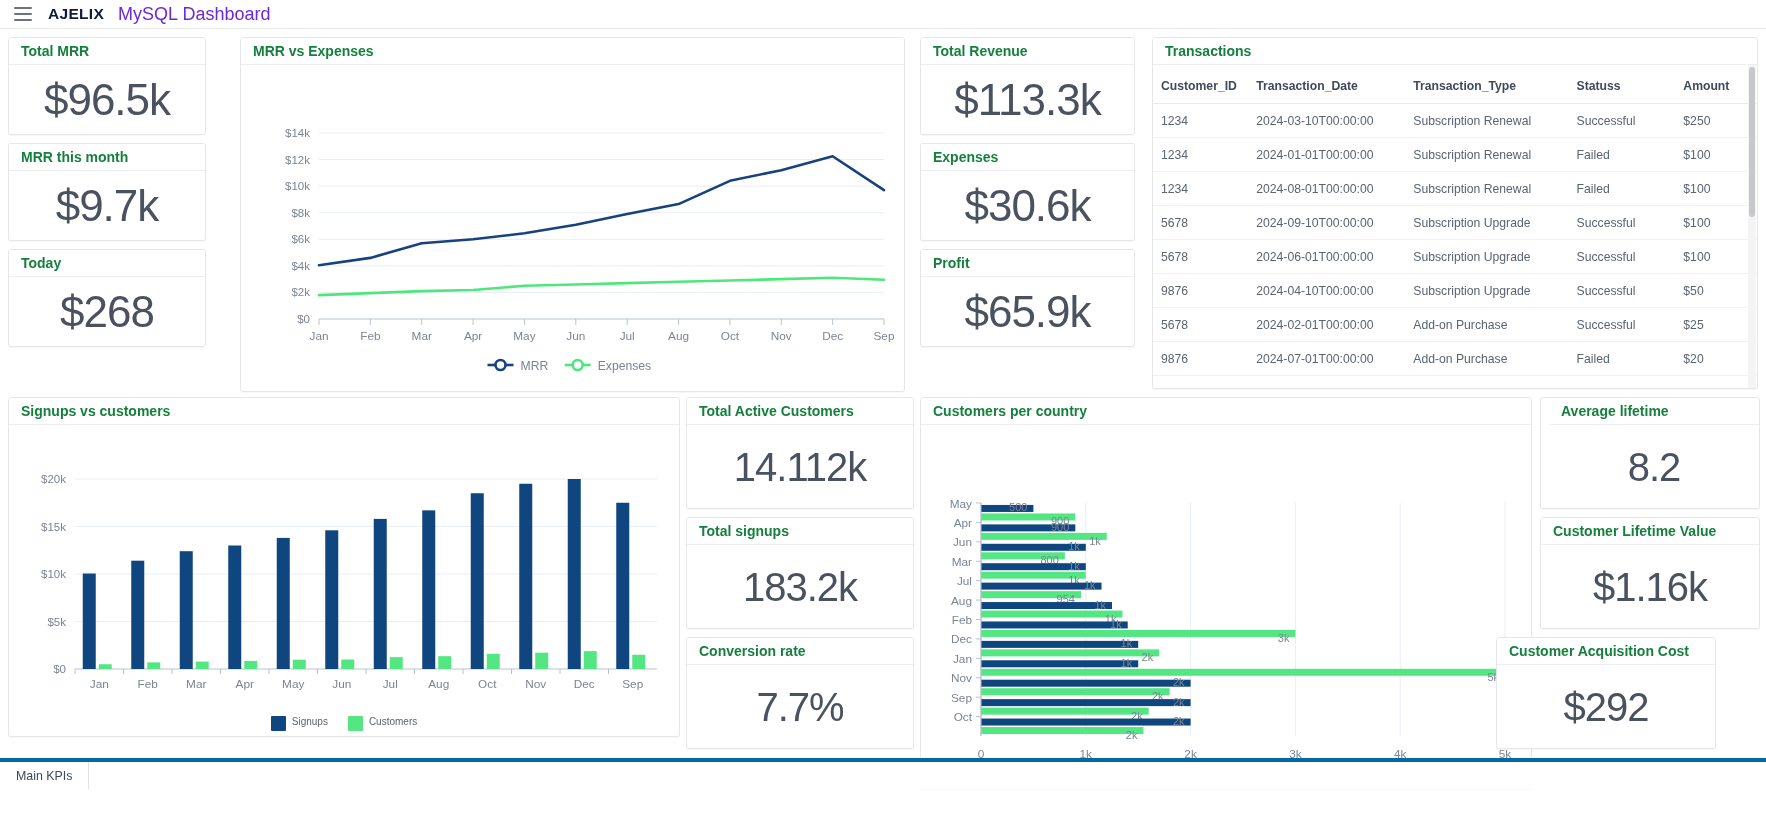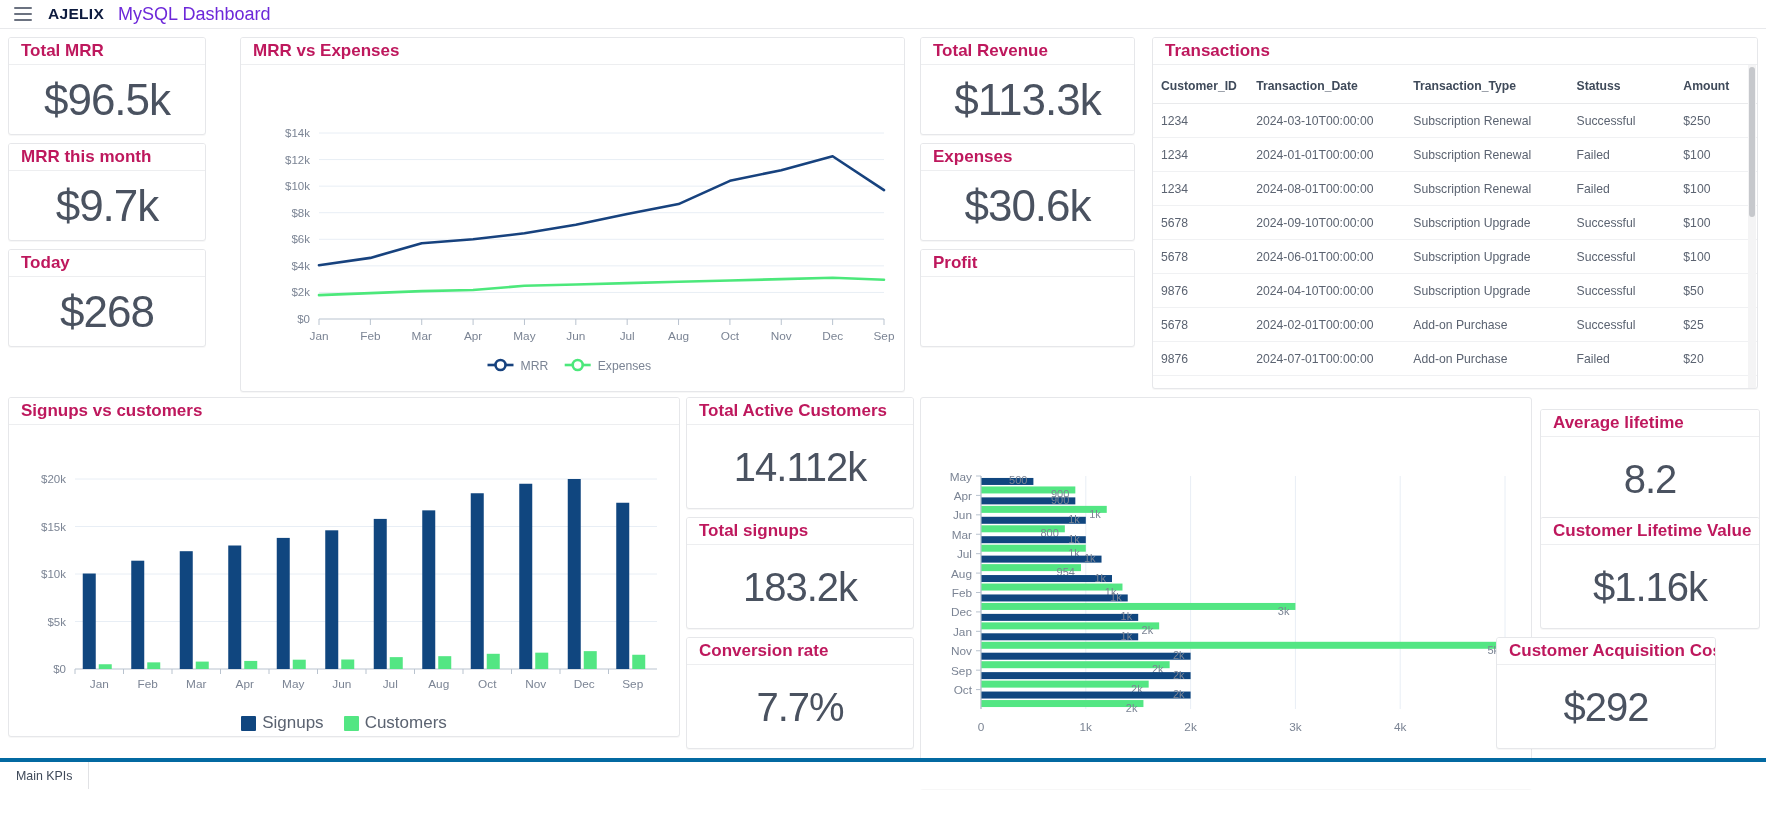--- a/index.html
+++ b/index.html
@@ -35,7 +35,7 @@
   }
   .card-hd {
     height: 27px; display: flex; align-items: center;
-    padding: 0 12px; font-size: 17px; font-weight: 700; color: #be185d;
+    padding: 0 12px; font-size: 14px; font-weight: 700; color: #15803d;
     border-bottom: 1px solid #edeef0; background: #fff; white-space: nowrap;
   }
   .kpi-body {

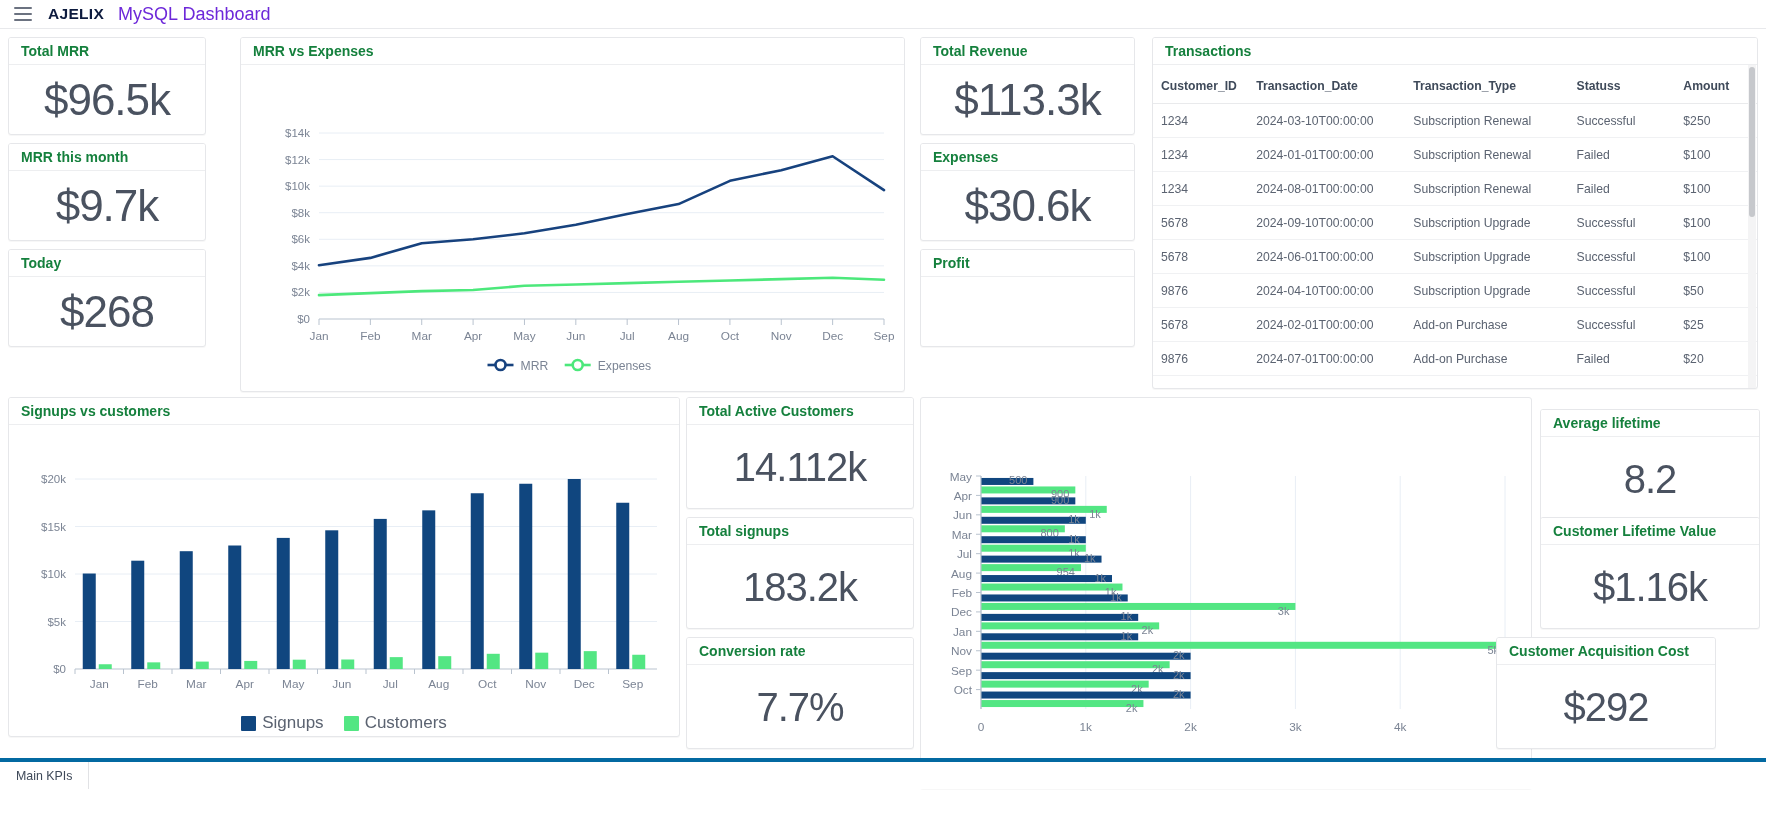--- a/index.html
+++ b/index.html
@@ -194,6 +194,9 @@
   </div>
   <div class="card" style="left:920px; top:220px; width:215px; height:98px;">
     <div class="card-hd">Profit</div>
+    <div class="kpi-body">
+        <div class="kpi-val">$65.9k</div>
+      </div>
   </div>
 
   <div class="card" style="left:1152px; top:8px; width:606px; height:352px;">

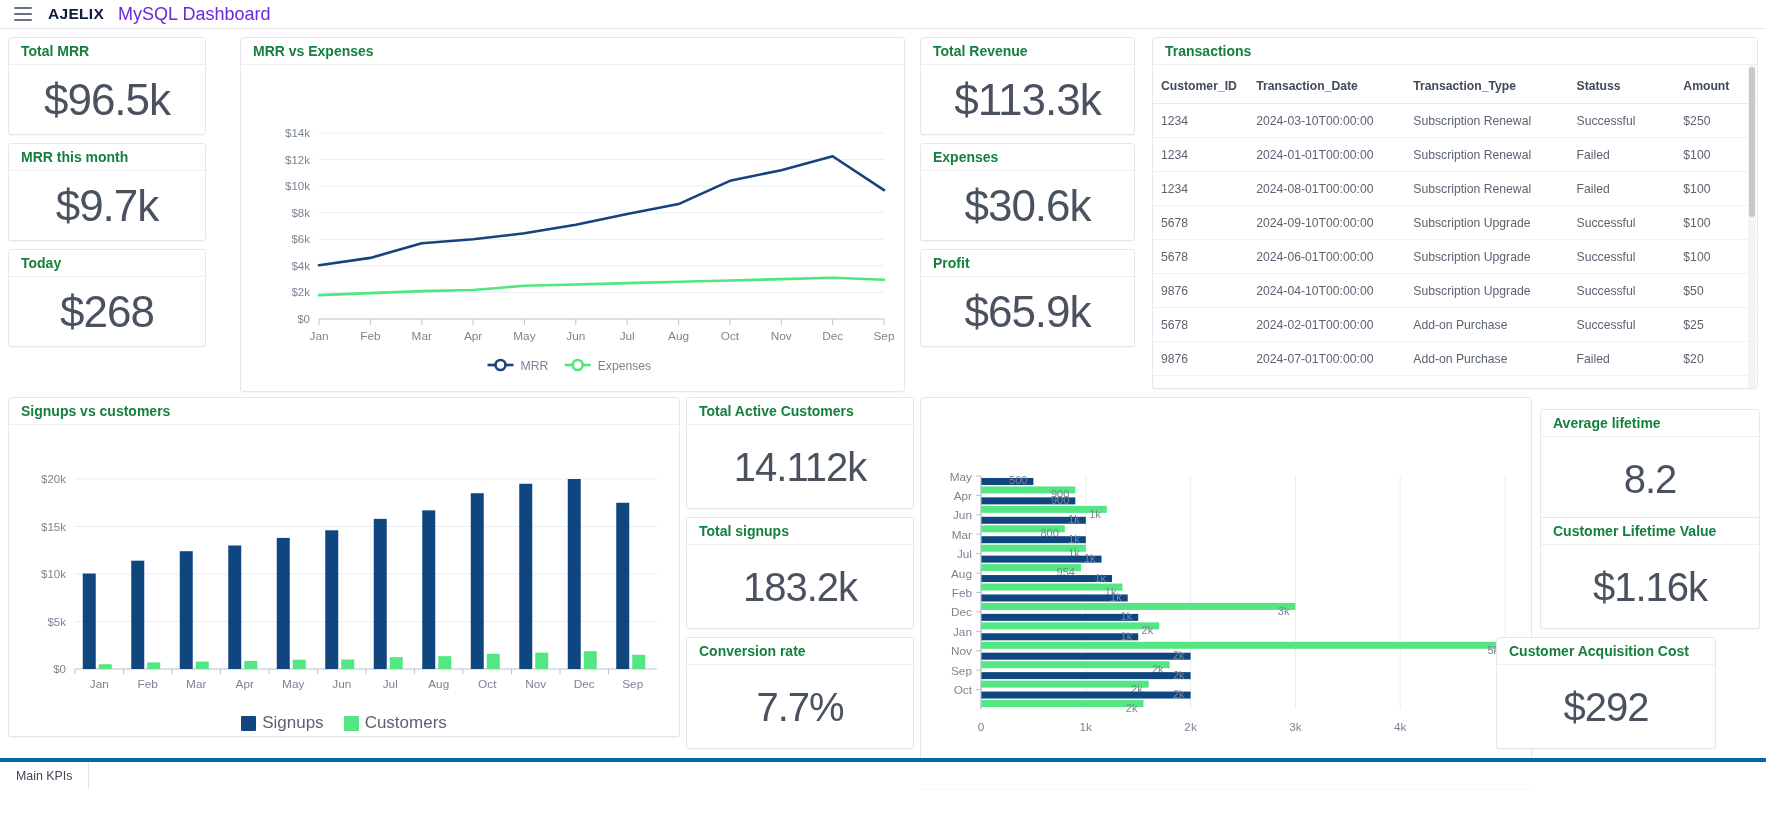--- a/index.html
+++ b/index.html
@@ -372,6 +372,7 @@
   </div>
 
   <div class="card" style="left:920px; top:368px; width:612px; height:392px;">
+    <div class="card-hd">Customers per country</div>
     <div class="chart-body">
       <svg id="svg-hbar" width="612" height="363">
           <line x1="60" y1="78" x2="60" y2="311" stroke="#b9c3cf" stroke-width="1"></line>

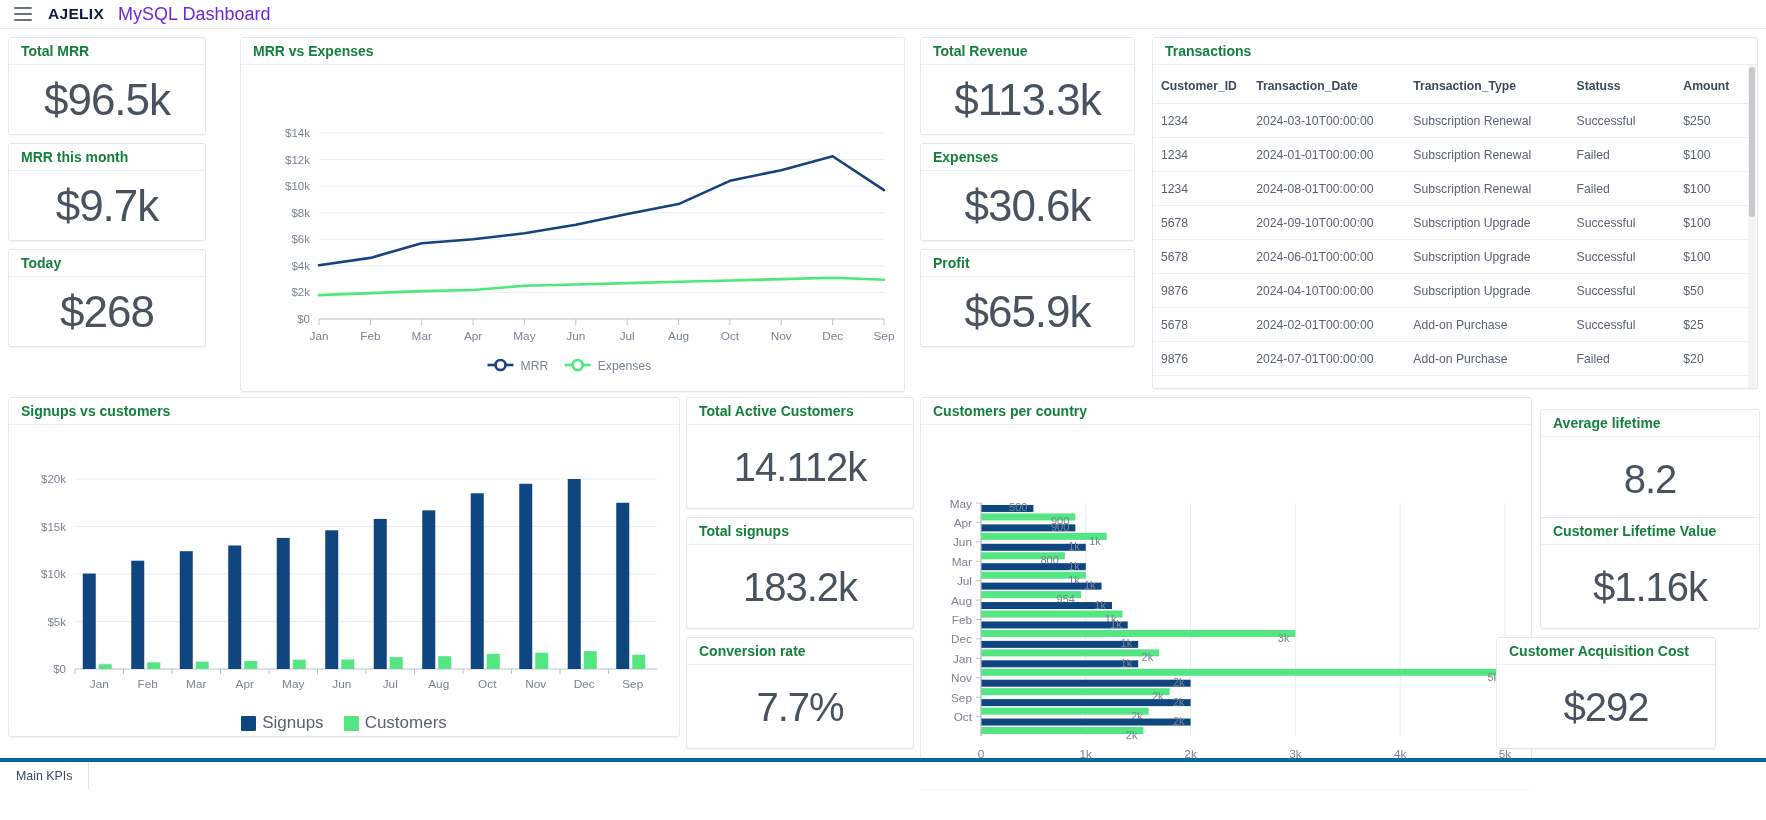--- a/index.html
+++ b/index.html
@@ -464,7 +464,7 @@
     </div>
   </div>
 
-  <div class="card kpi-sm" style="left:1540px; top:380px; width:220px; height:112px;">
+  <div class="card kpi-sm" style="left:1540px; top:368px; width:220px; height:112px;padding-left:8px;">
     <div class="card-hd">Average lifetime</div>
     <div class="kpi-body">
         <div class="kpi-val">8.2</div>

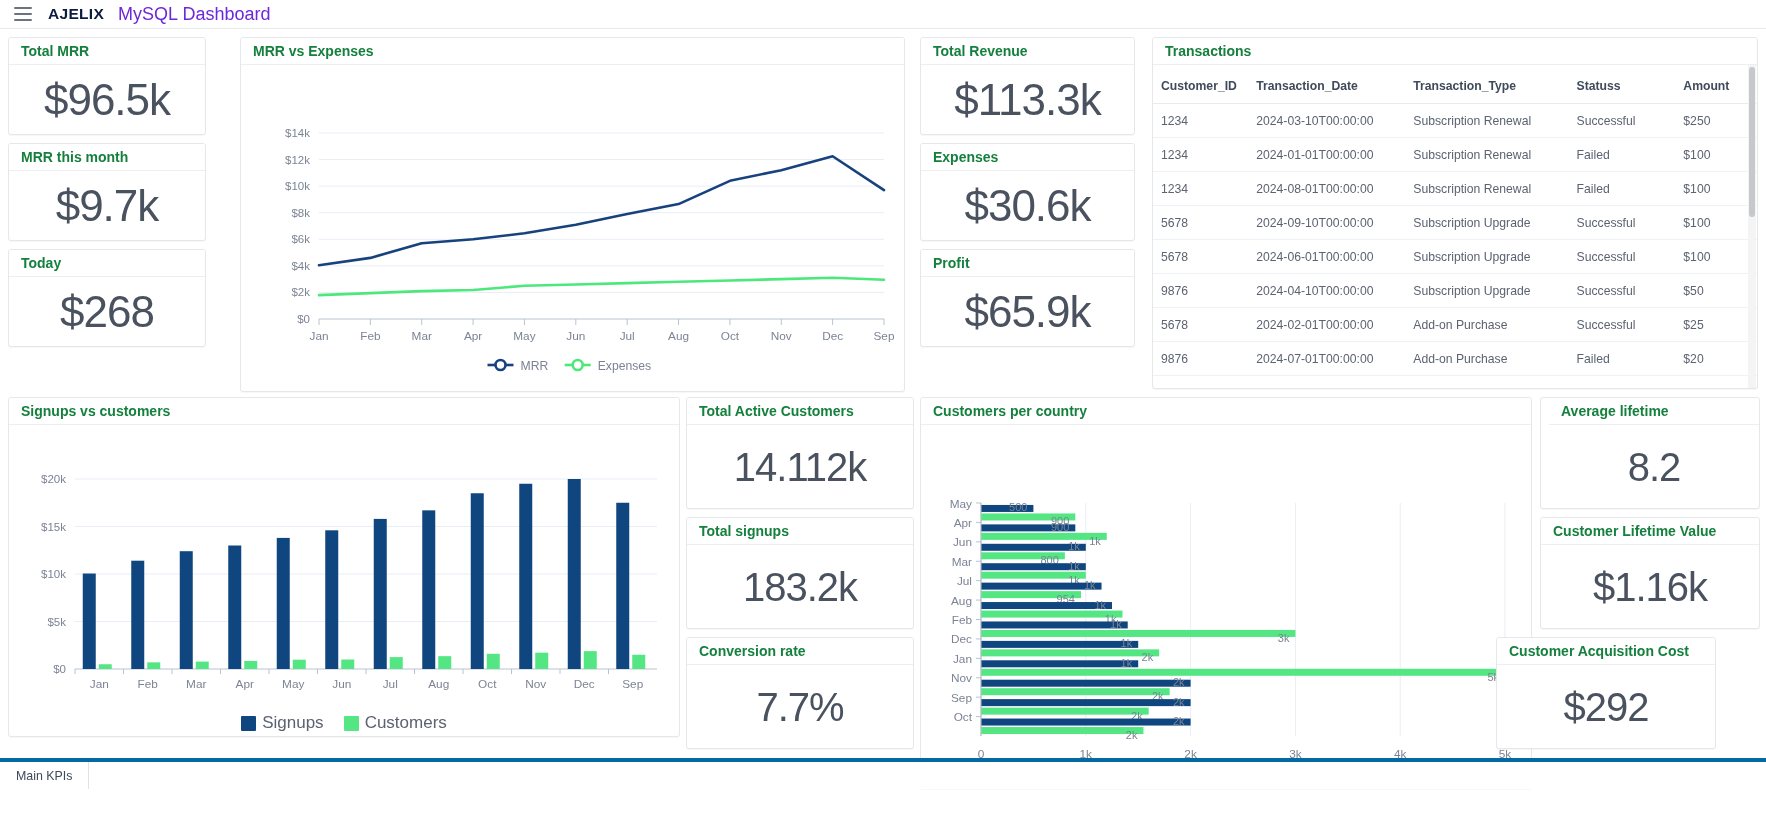--- a/index.html
+++ b/index.html
@@ -75,7 +75,7 @@
 
   
   .legend { display: flex; justify-content: center; gap: 20px; align-items: center; }
-  .lg-item { display: flex; align-items: center; gap: 6px; font-size: 17px; color: #5b6371; }
+  .lg-item { display: flex; gap: 6px; font-size: 10px; color: #5b6371; }
   .lg-sq { width: 15px; height: 15px; border-radius: 1px; }
 
   

